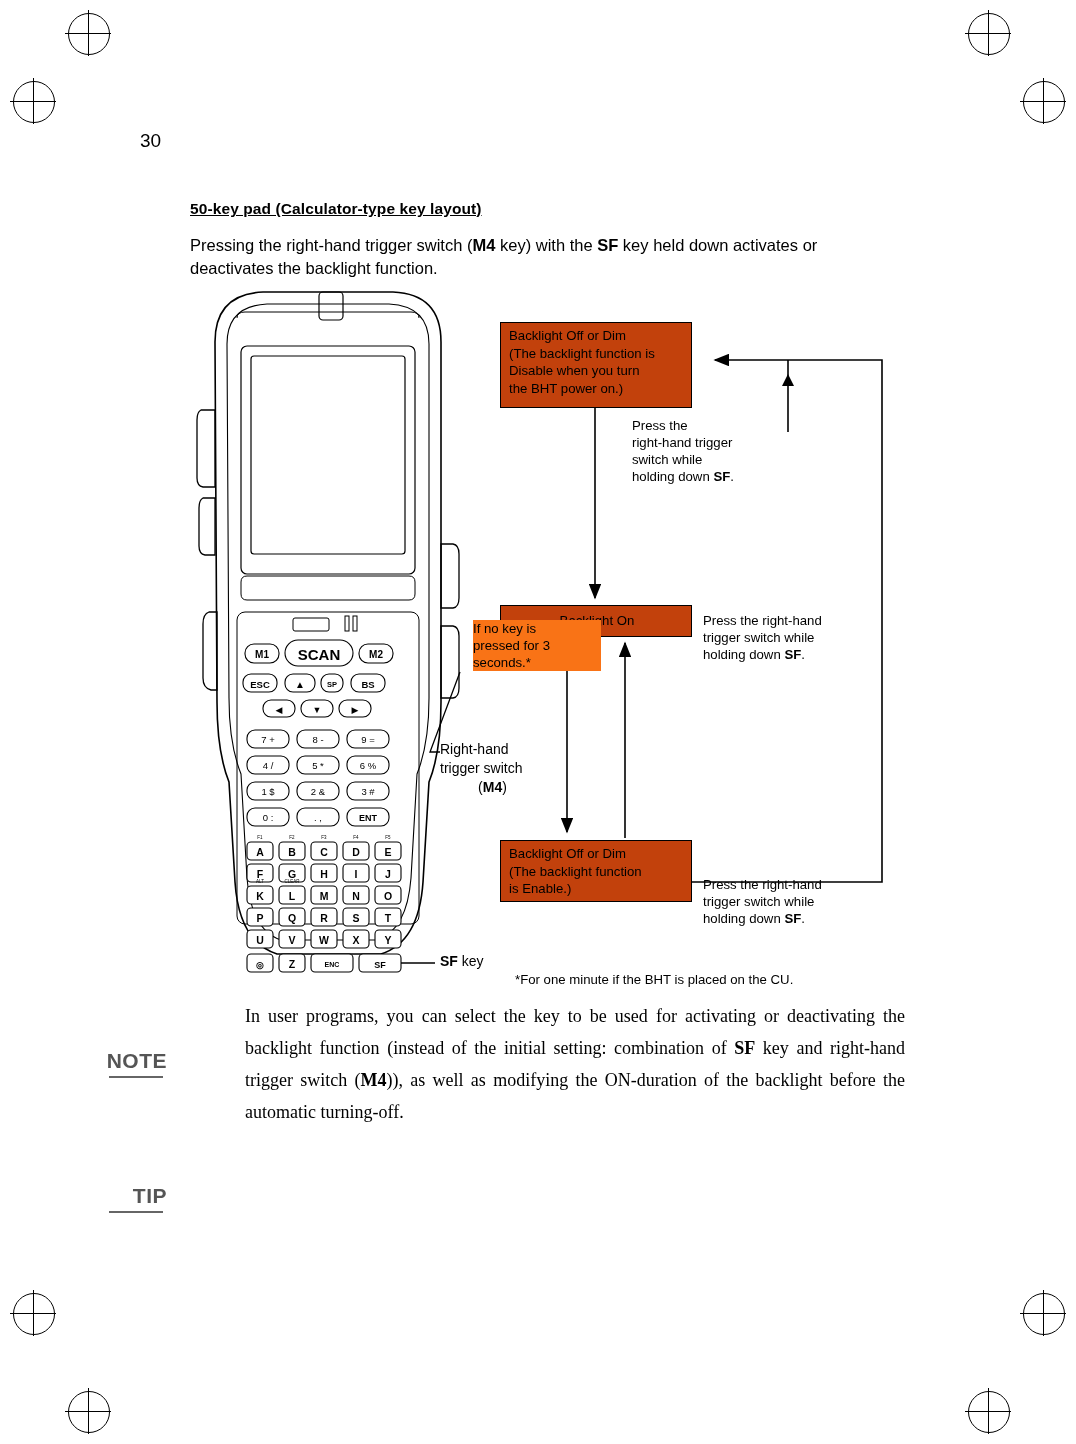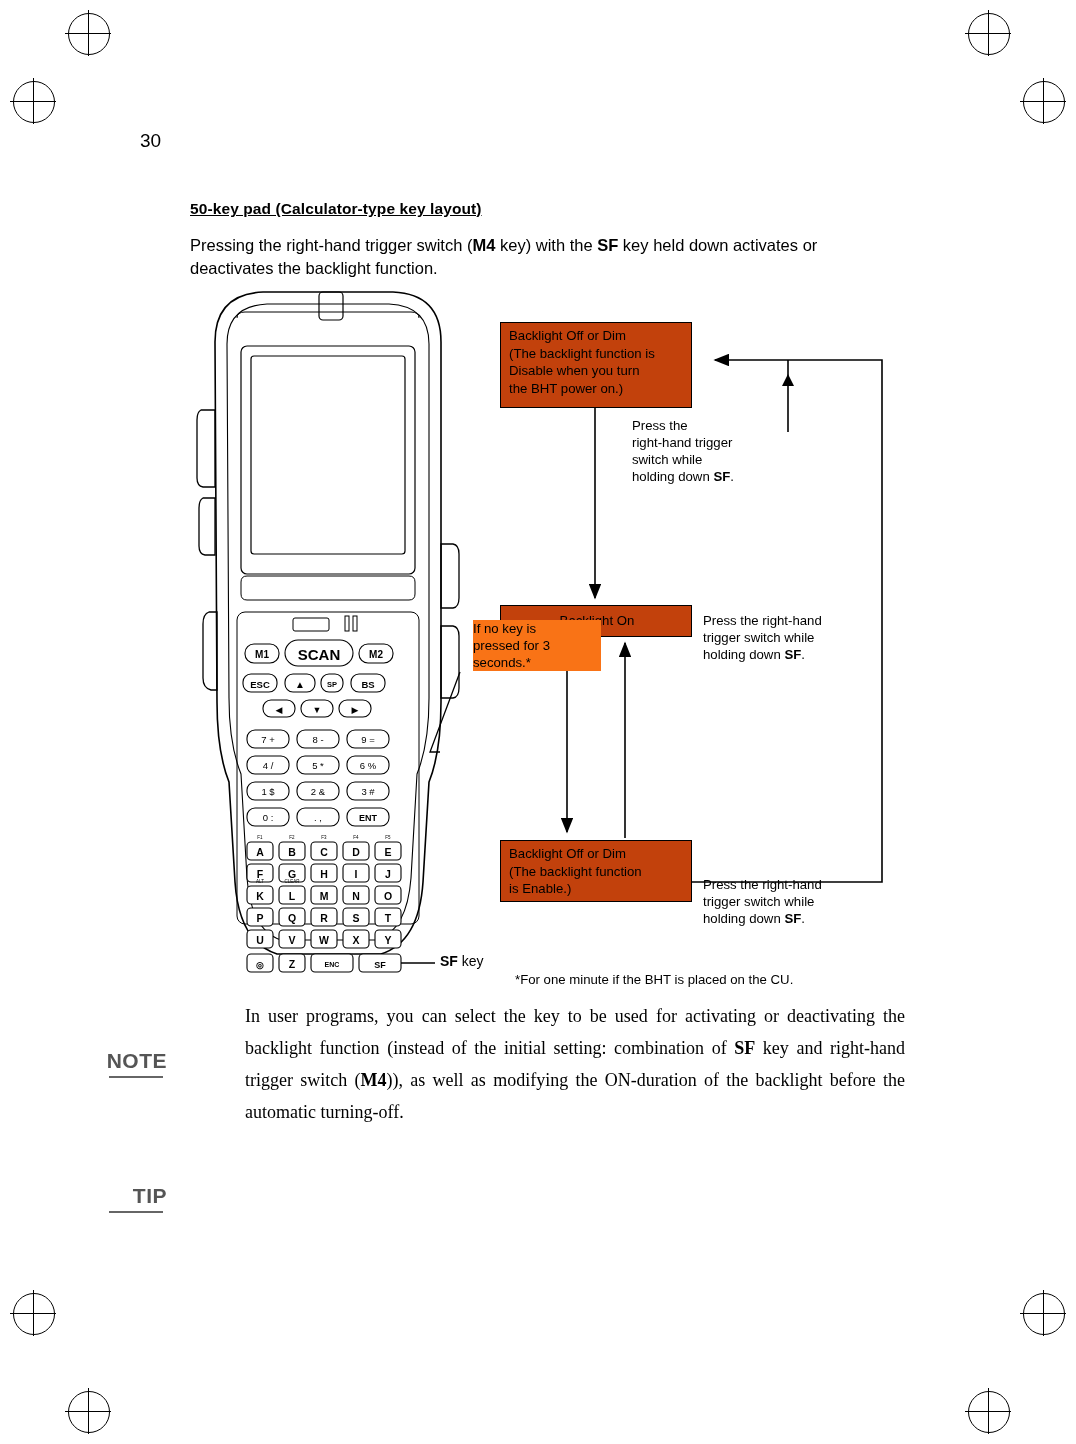--- a/index.html
+++ b/index.html
@@ -396,6 +396,11 @@
       </g>
     </svg>
 
+    <div class="devlabel" style="left:255px; top:458px; width:130px;">
+      <div>Right-hand</div>
+      <div>trigger switch</div>
+      <div style="text-align:center; width:105px;"><span>(</span><b>M4</b><span>)</span></div>
+    </div>
 
     <div class="devlabel" style="left:255px; top:670px;">
       <b>SF</b><span> key</span>

